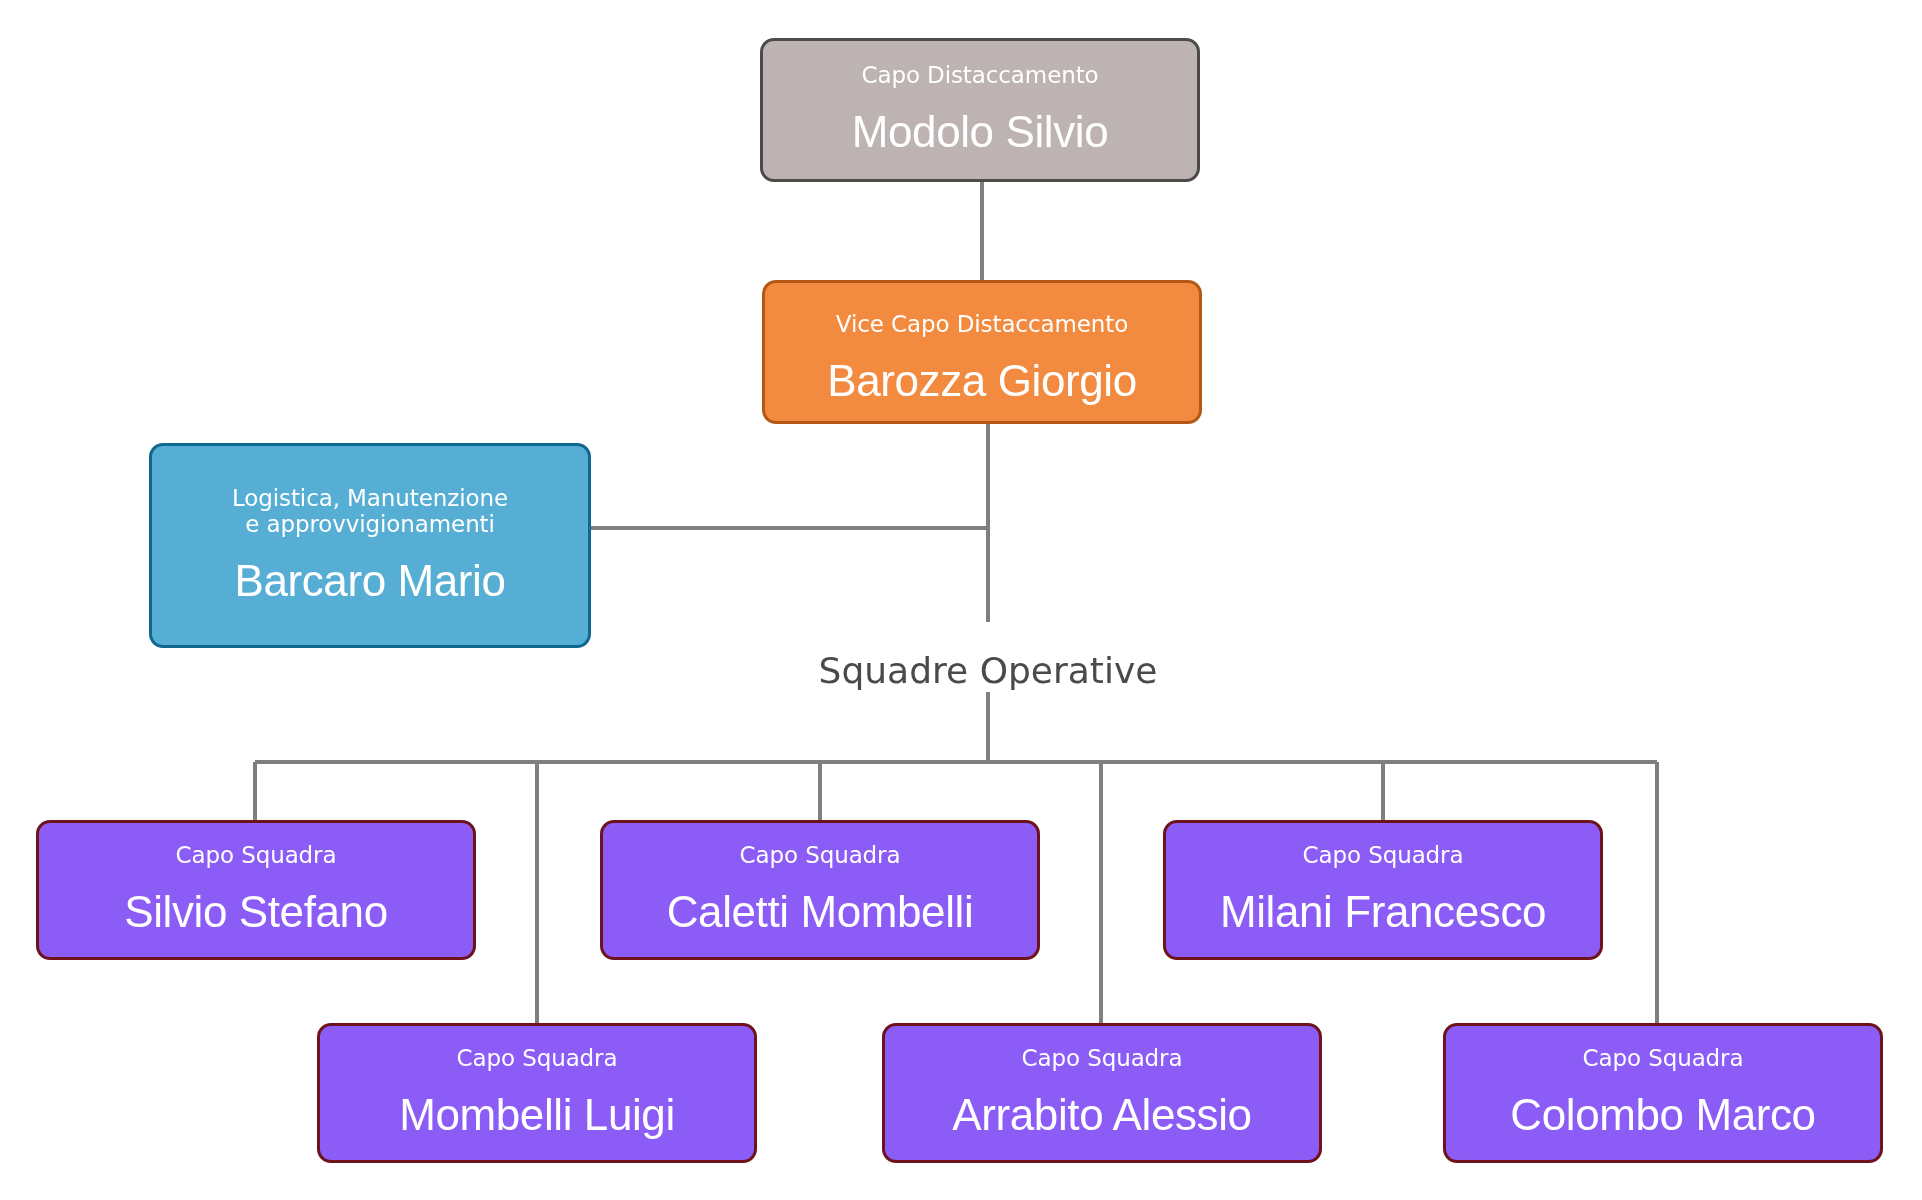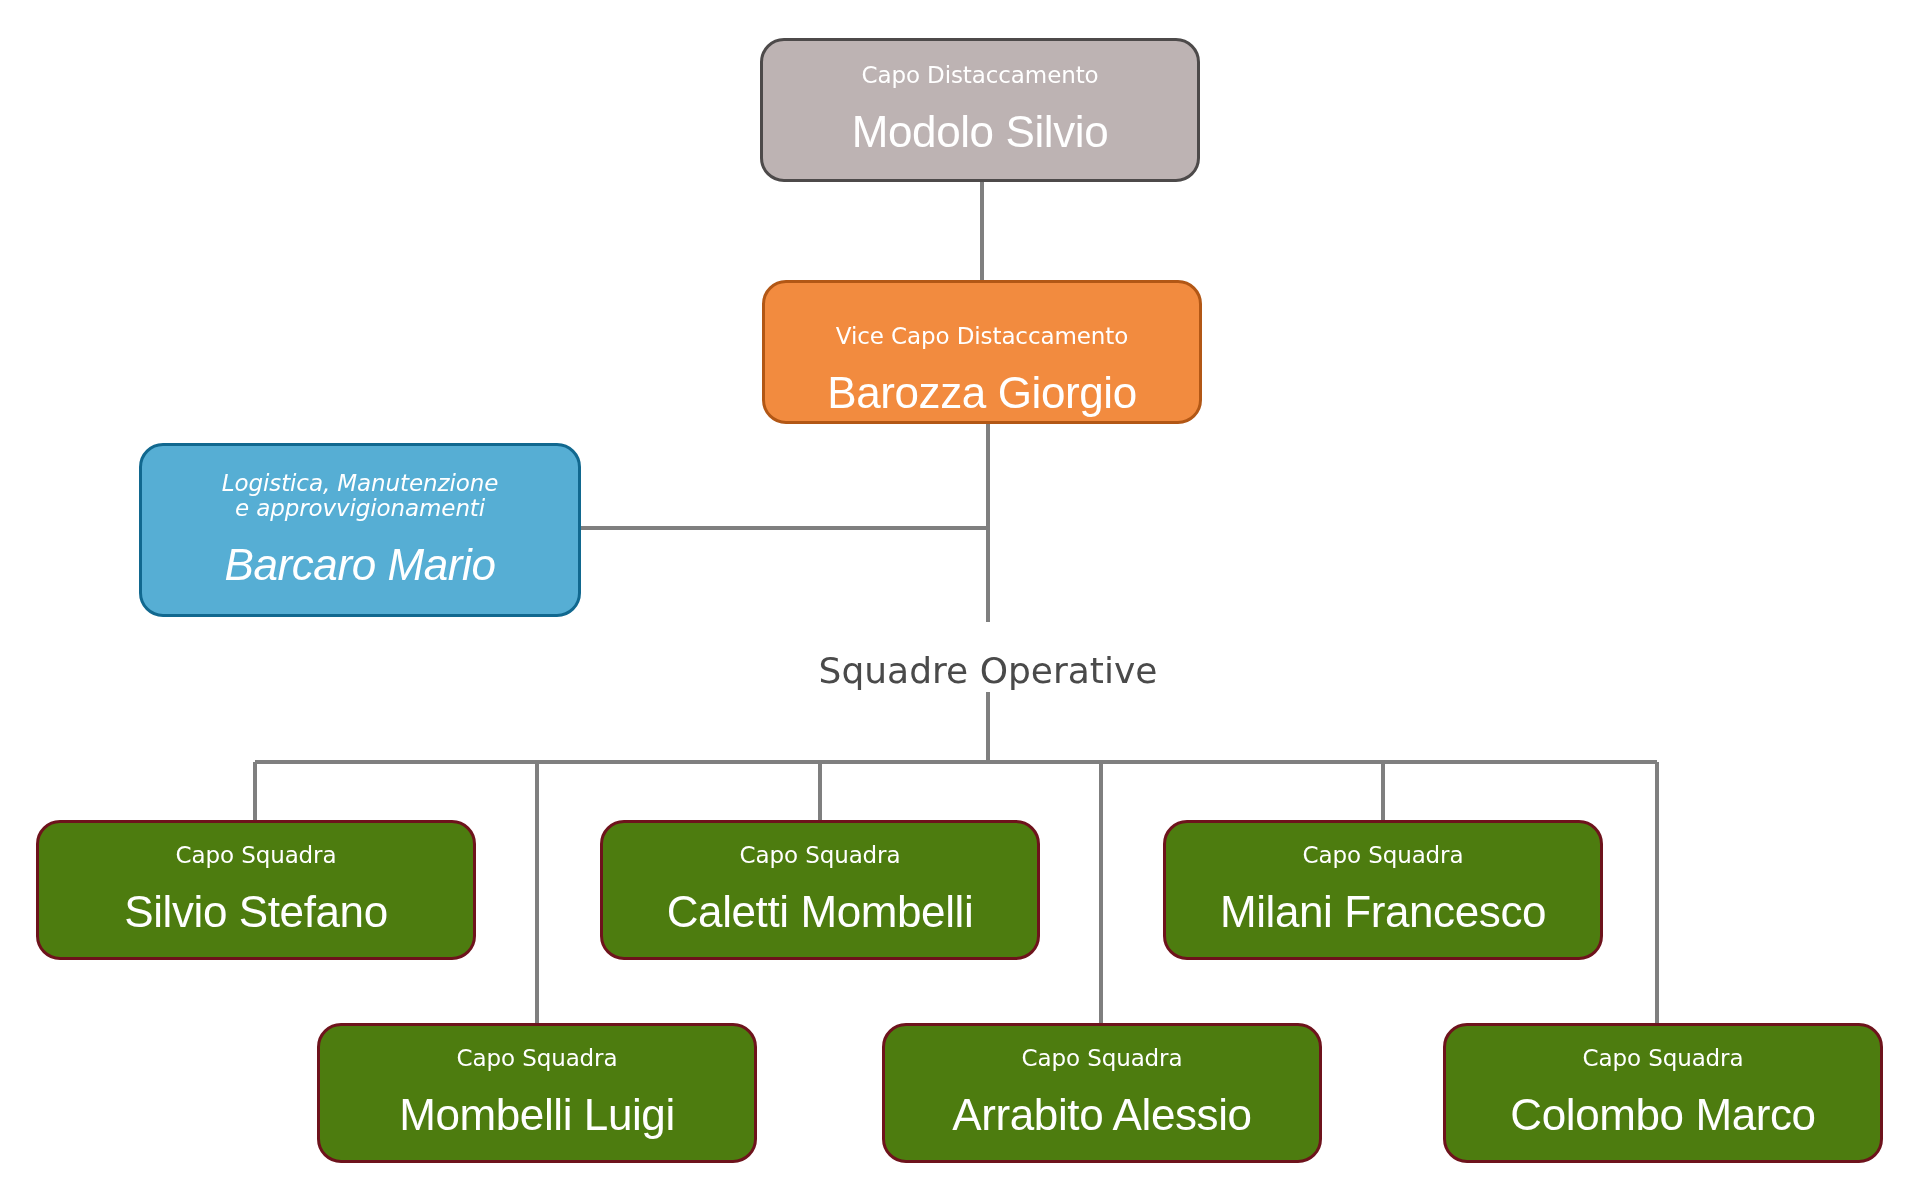--- a/index.html
+++ b/index.html
@@ -35,7 +35,7 @@
   .node {
     position: absolute;
     box-sizing: border-box;
-    border-radius: 24px;
+    border-radius: 14px;
     border-style: solid;
     border-width: 3px;
     display: flex;
@@ -44,7 +44,7 @@
     justify-content: center;
     text-align: center;
     color: #ffffff;
-    padding: 4px 12px;
+    padding: 16px 12px;
     line-height: 1.12;
   }
 

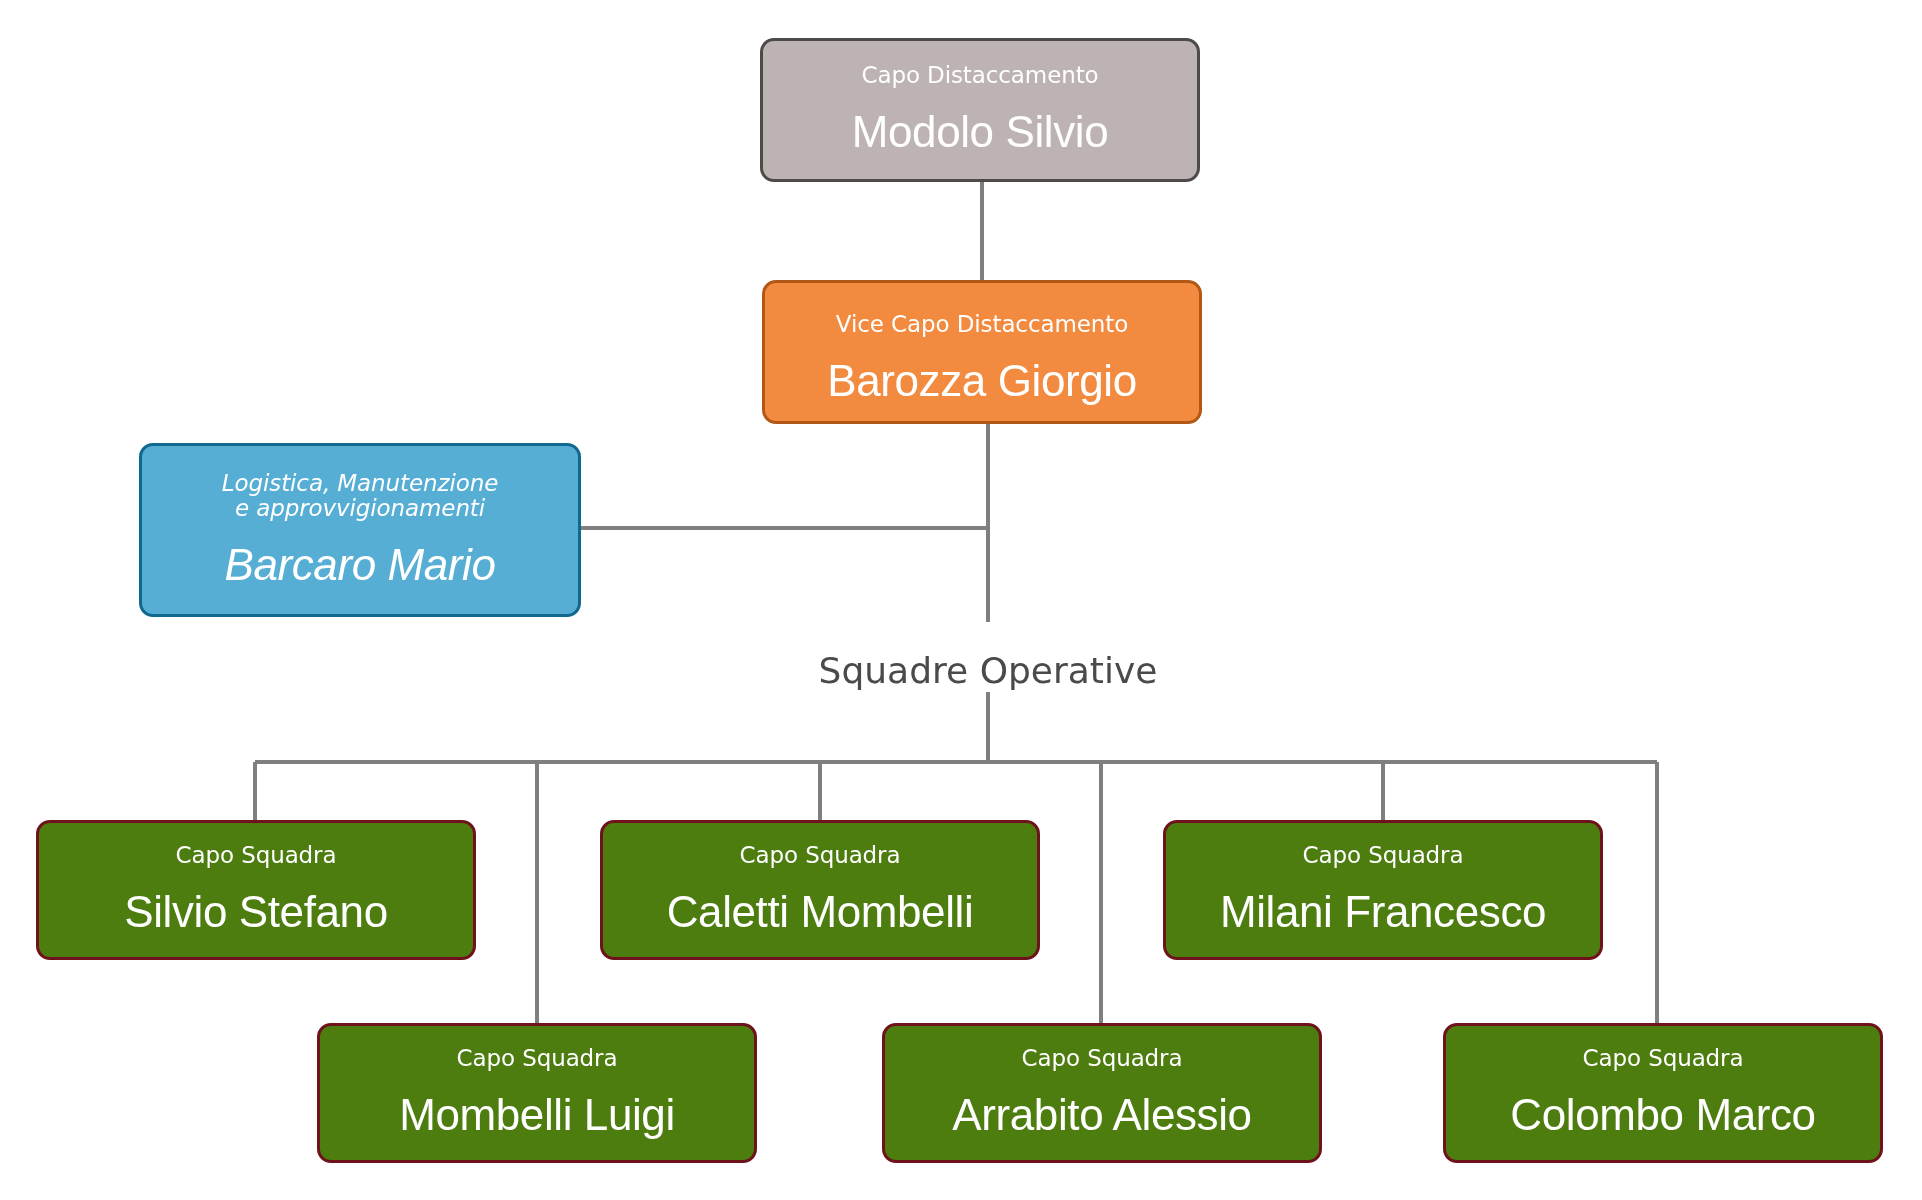--- a/index.html
+++ b/index.html
@@ -122,7 +122,7 @@
     <div class="person">Barozza Giorgio</div>
   </div>
 
-  <div class="node theme-blue" style="left:139px; top:443px; width:442px; height:174px;font-style:italic;">
+  <div class="node theme-blue" style="left:149px; top:443px; width:442px; height:205px;">
     <div class="role">Logistica, Manutenzione
 e approvvigionamenti</div>
     <div class="person">Barcaro Mario</div>

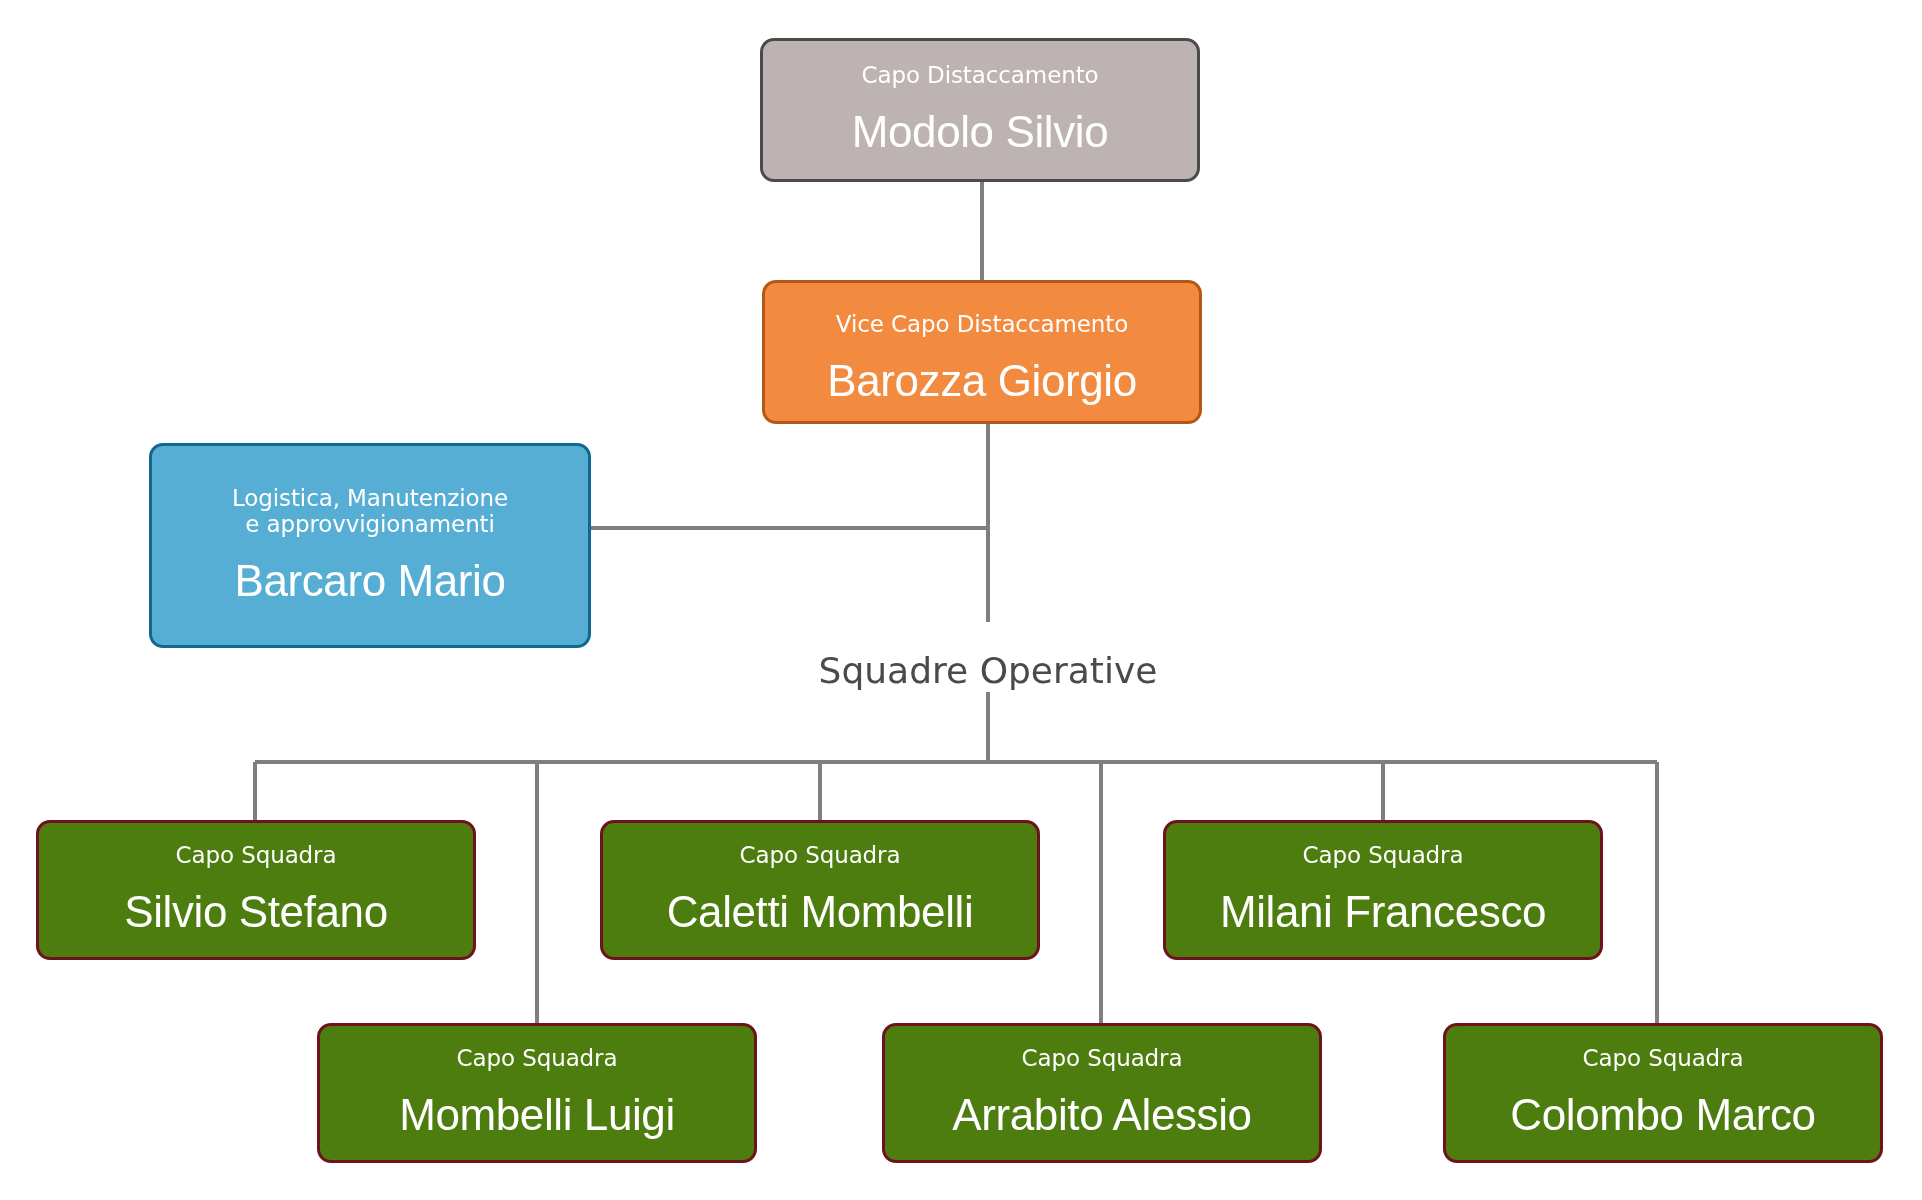--- a/index.html
+++ b/index.html
@@ -68,7 +68,7 @@
   .theme-gray   { background: #bdb3b3; border-color: #4d4a4a; }
   .theme-orange { background: #f28b3f; border-color: #b25715; }
   .theme-blue   { background: #56aed4; border-color: #11688f; }
-  .theme-red    { background: #4d7c0f; border-color: #6e131c; }
+  .theme-red    { background: #8b5cf6; border-color: #6e131c; }
 
   
   .free-label {

